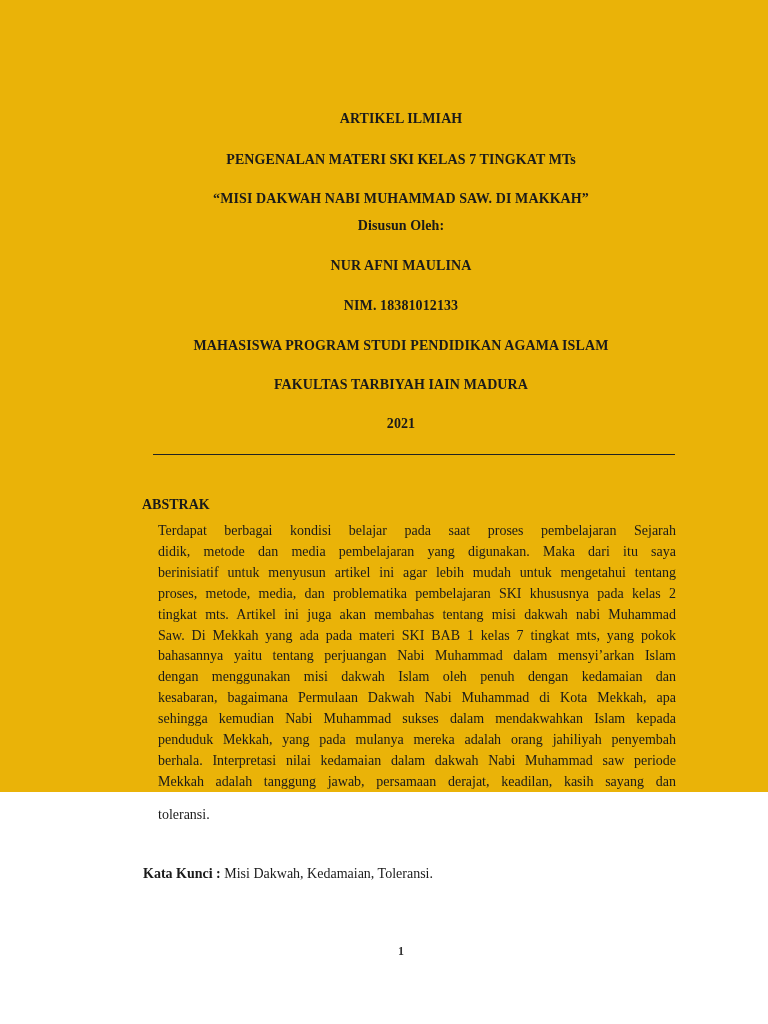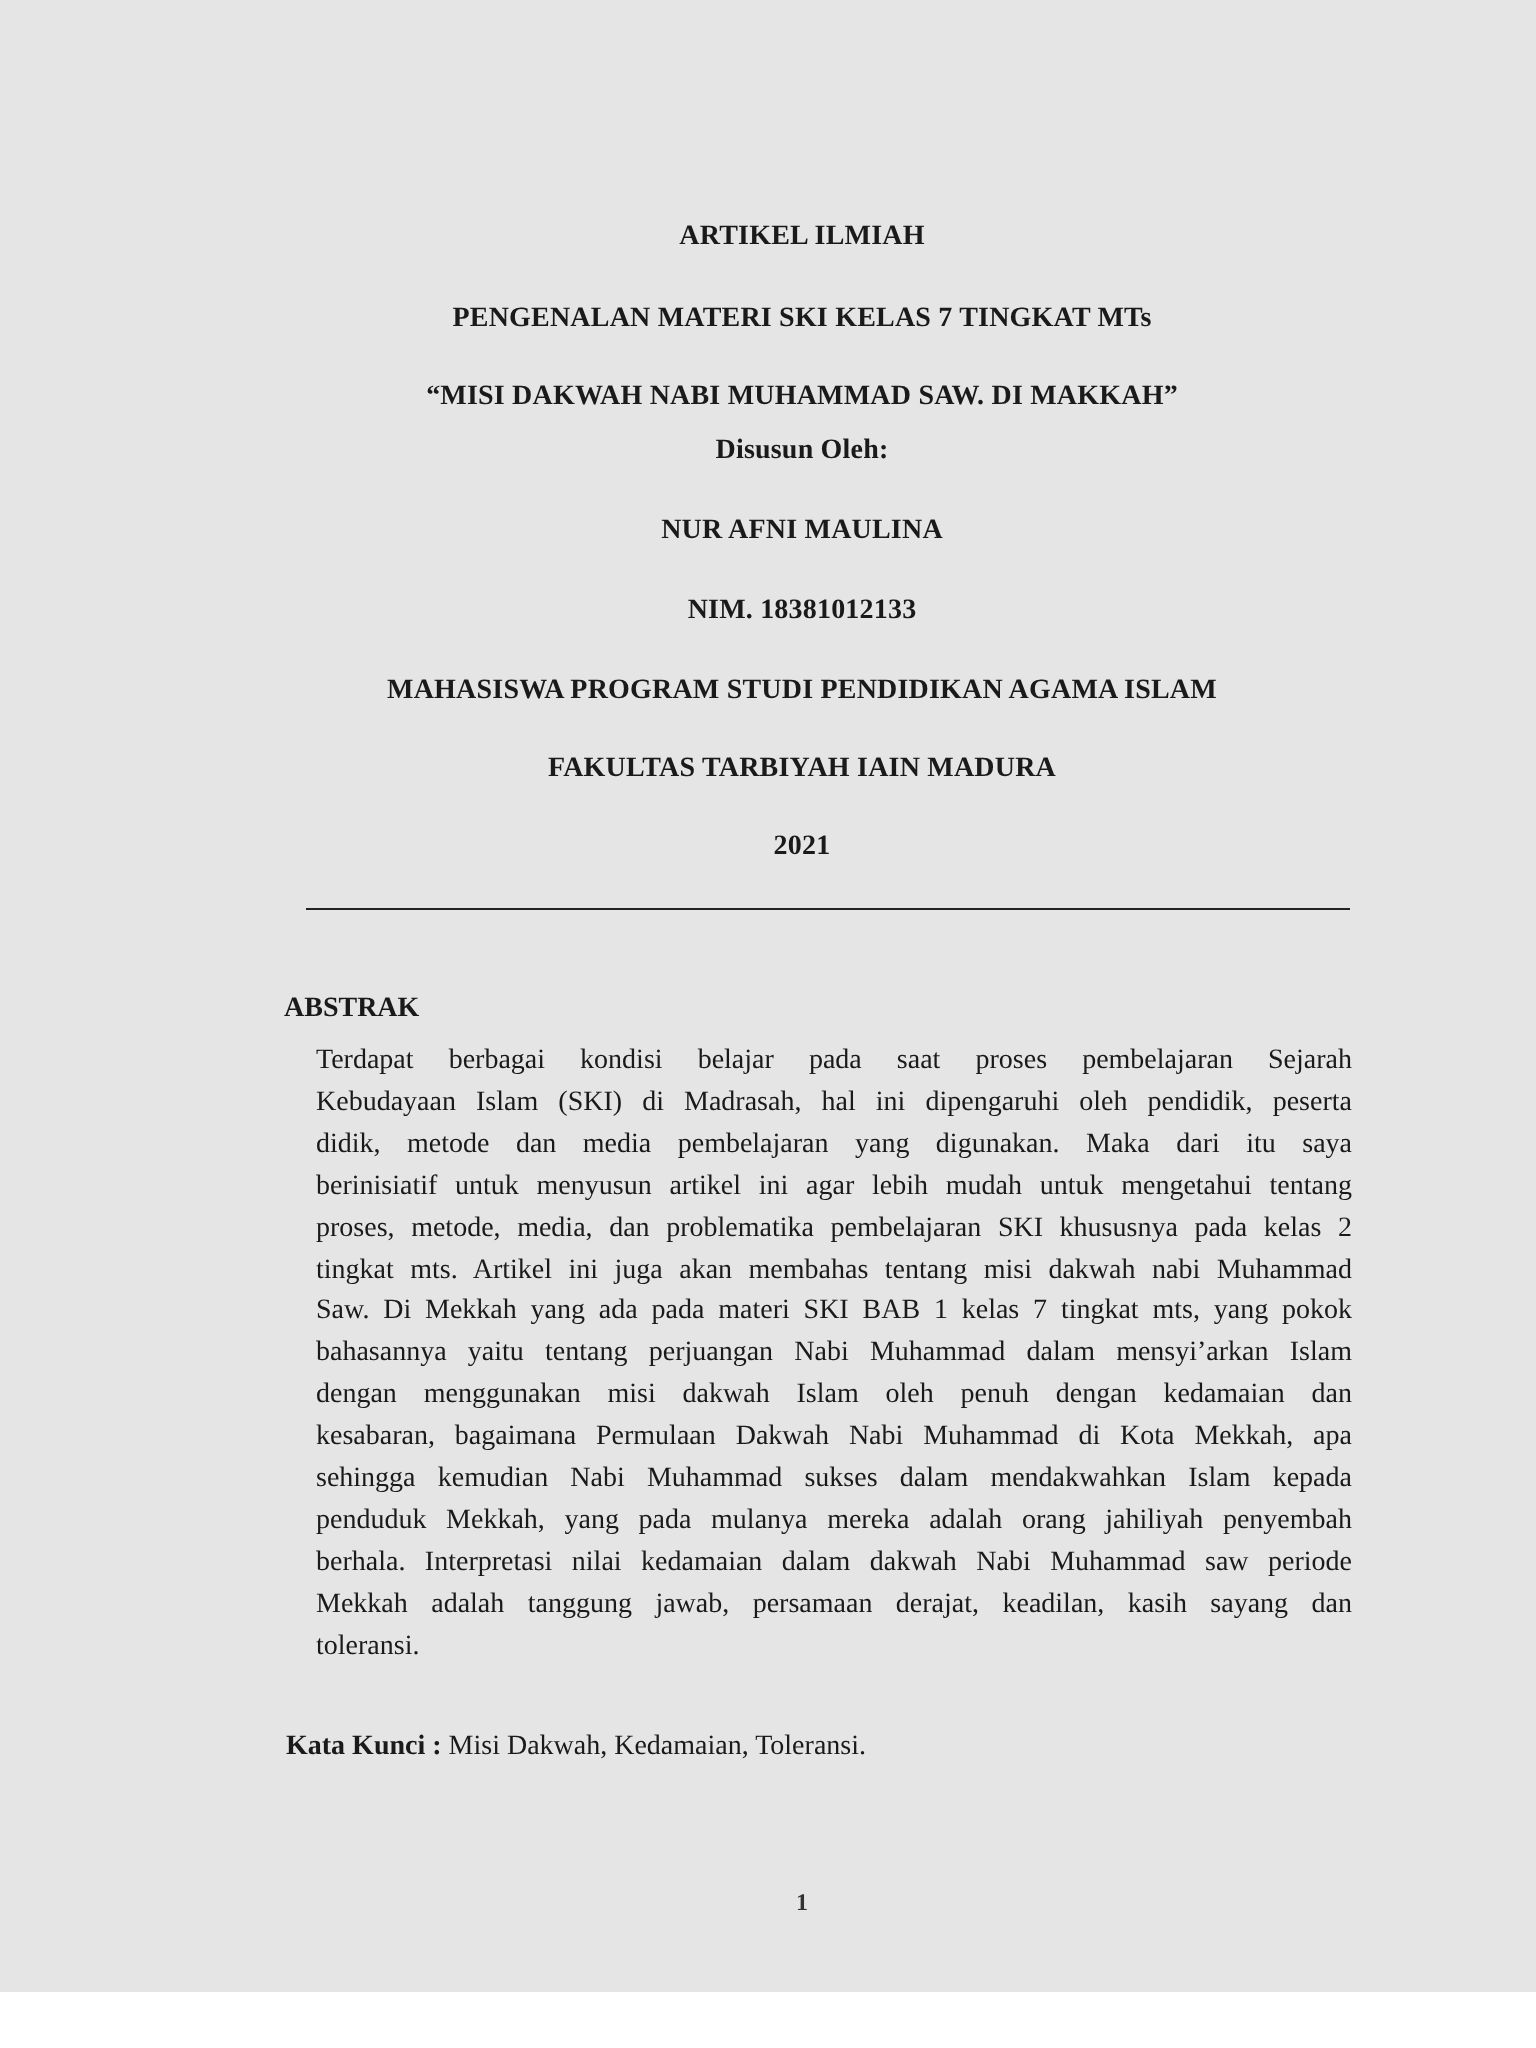--- a/index.html
+++ b/index.html
@@ -20,8 +20,8 @@
       left: 0;
       top: 0;
       width: 768px;
-      height: 996px;
-      background: #e5e5e5;
+      height: 792px;
+      background: #eab308;
     }
     .center-line {
       position: absolute;

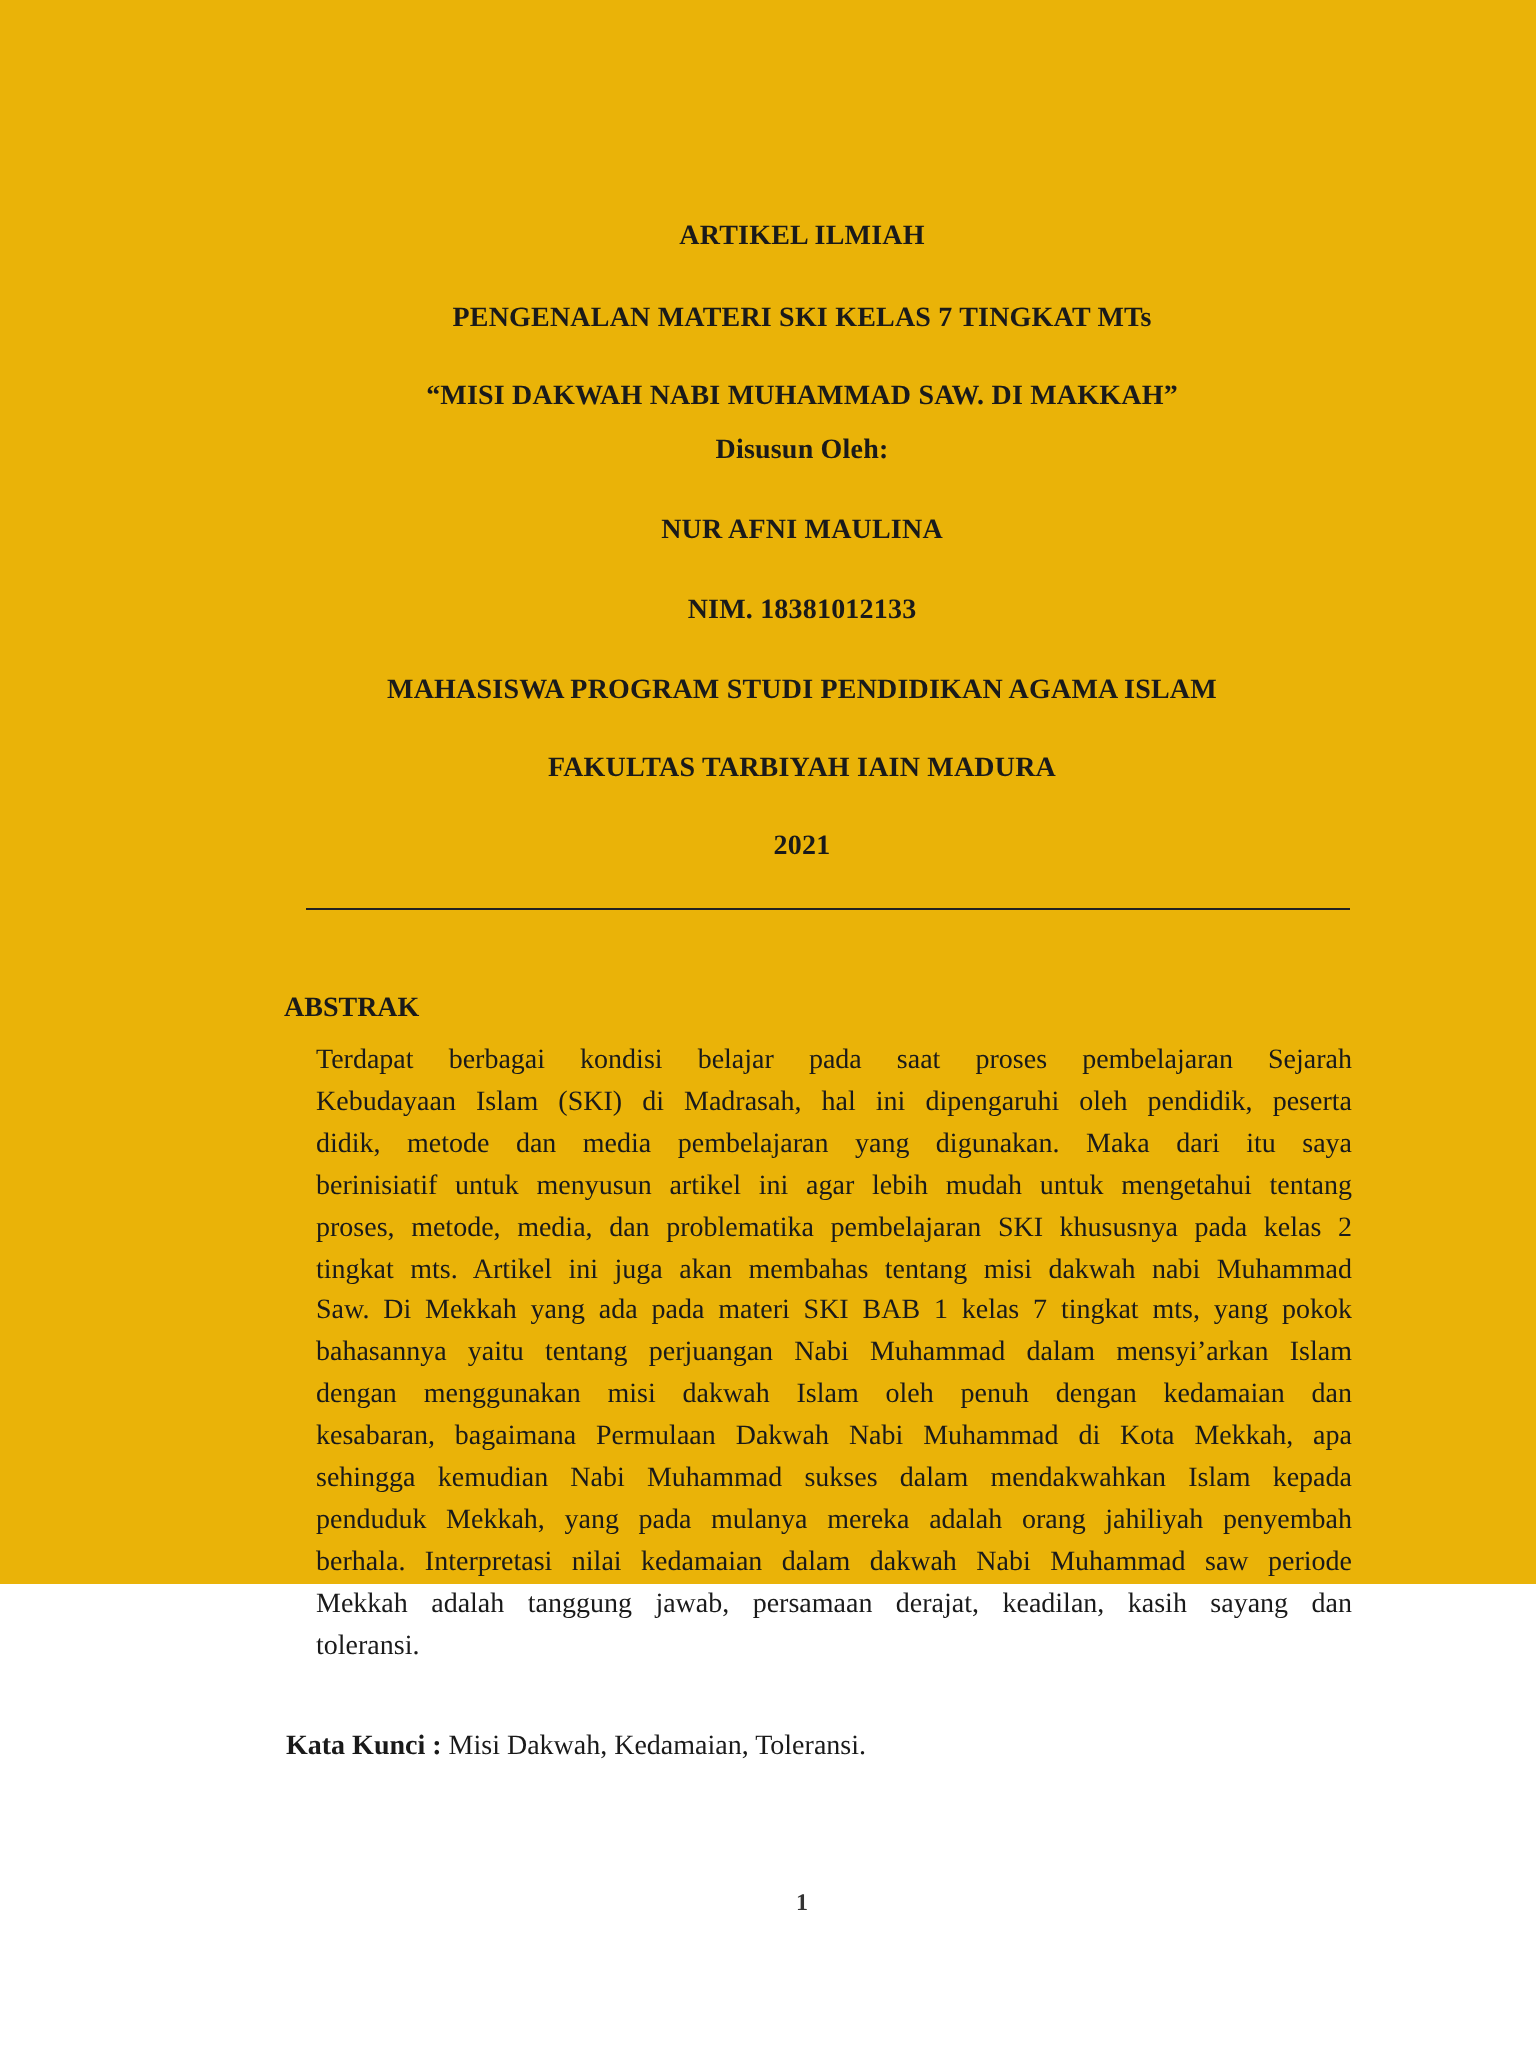--- a/index.html
+++ b/index.html
@@ -113,7 +113,6 @@
 
   <p class="abstract-body">
     <span class="ln">Terdapat  berbagai kondisi belajar pada saat proses pembelajaran Sejarah</span>
-    <span class="ln">Kebudayaan Islam (SKI) di Madrasah, hal ini dipengaruhi oleh pendidik, peserta</span>
     <span class="ln">didik, metode dan media pembelajaran yang digunakan. Maka dari itu saya</span>
     <span class="ln">berinisiatif untuk menyusun artikel ini agar lebih mudah untuk mengetahui tentang</span>
     <span class="ln">proses, metode, media, dan problematika pembelajaran SKI khususnya pada kelas 2</span>

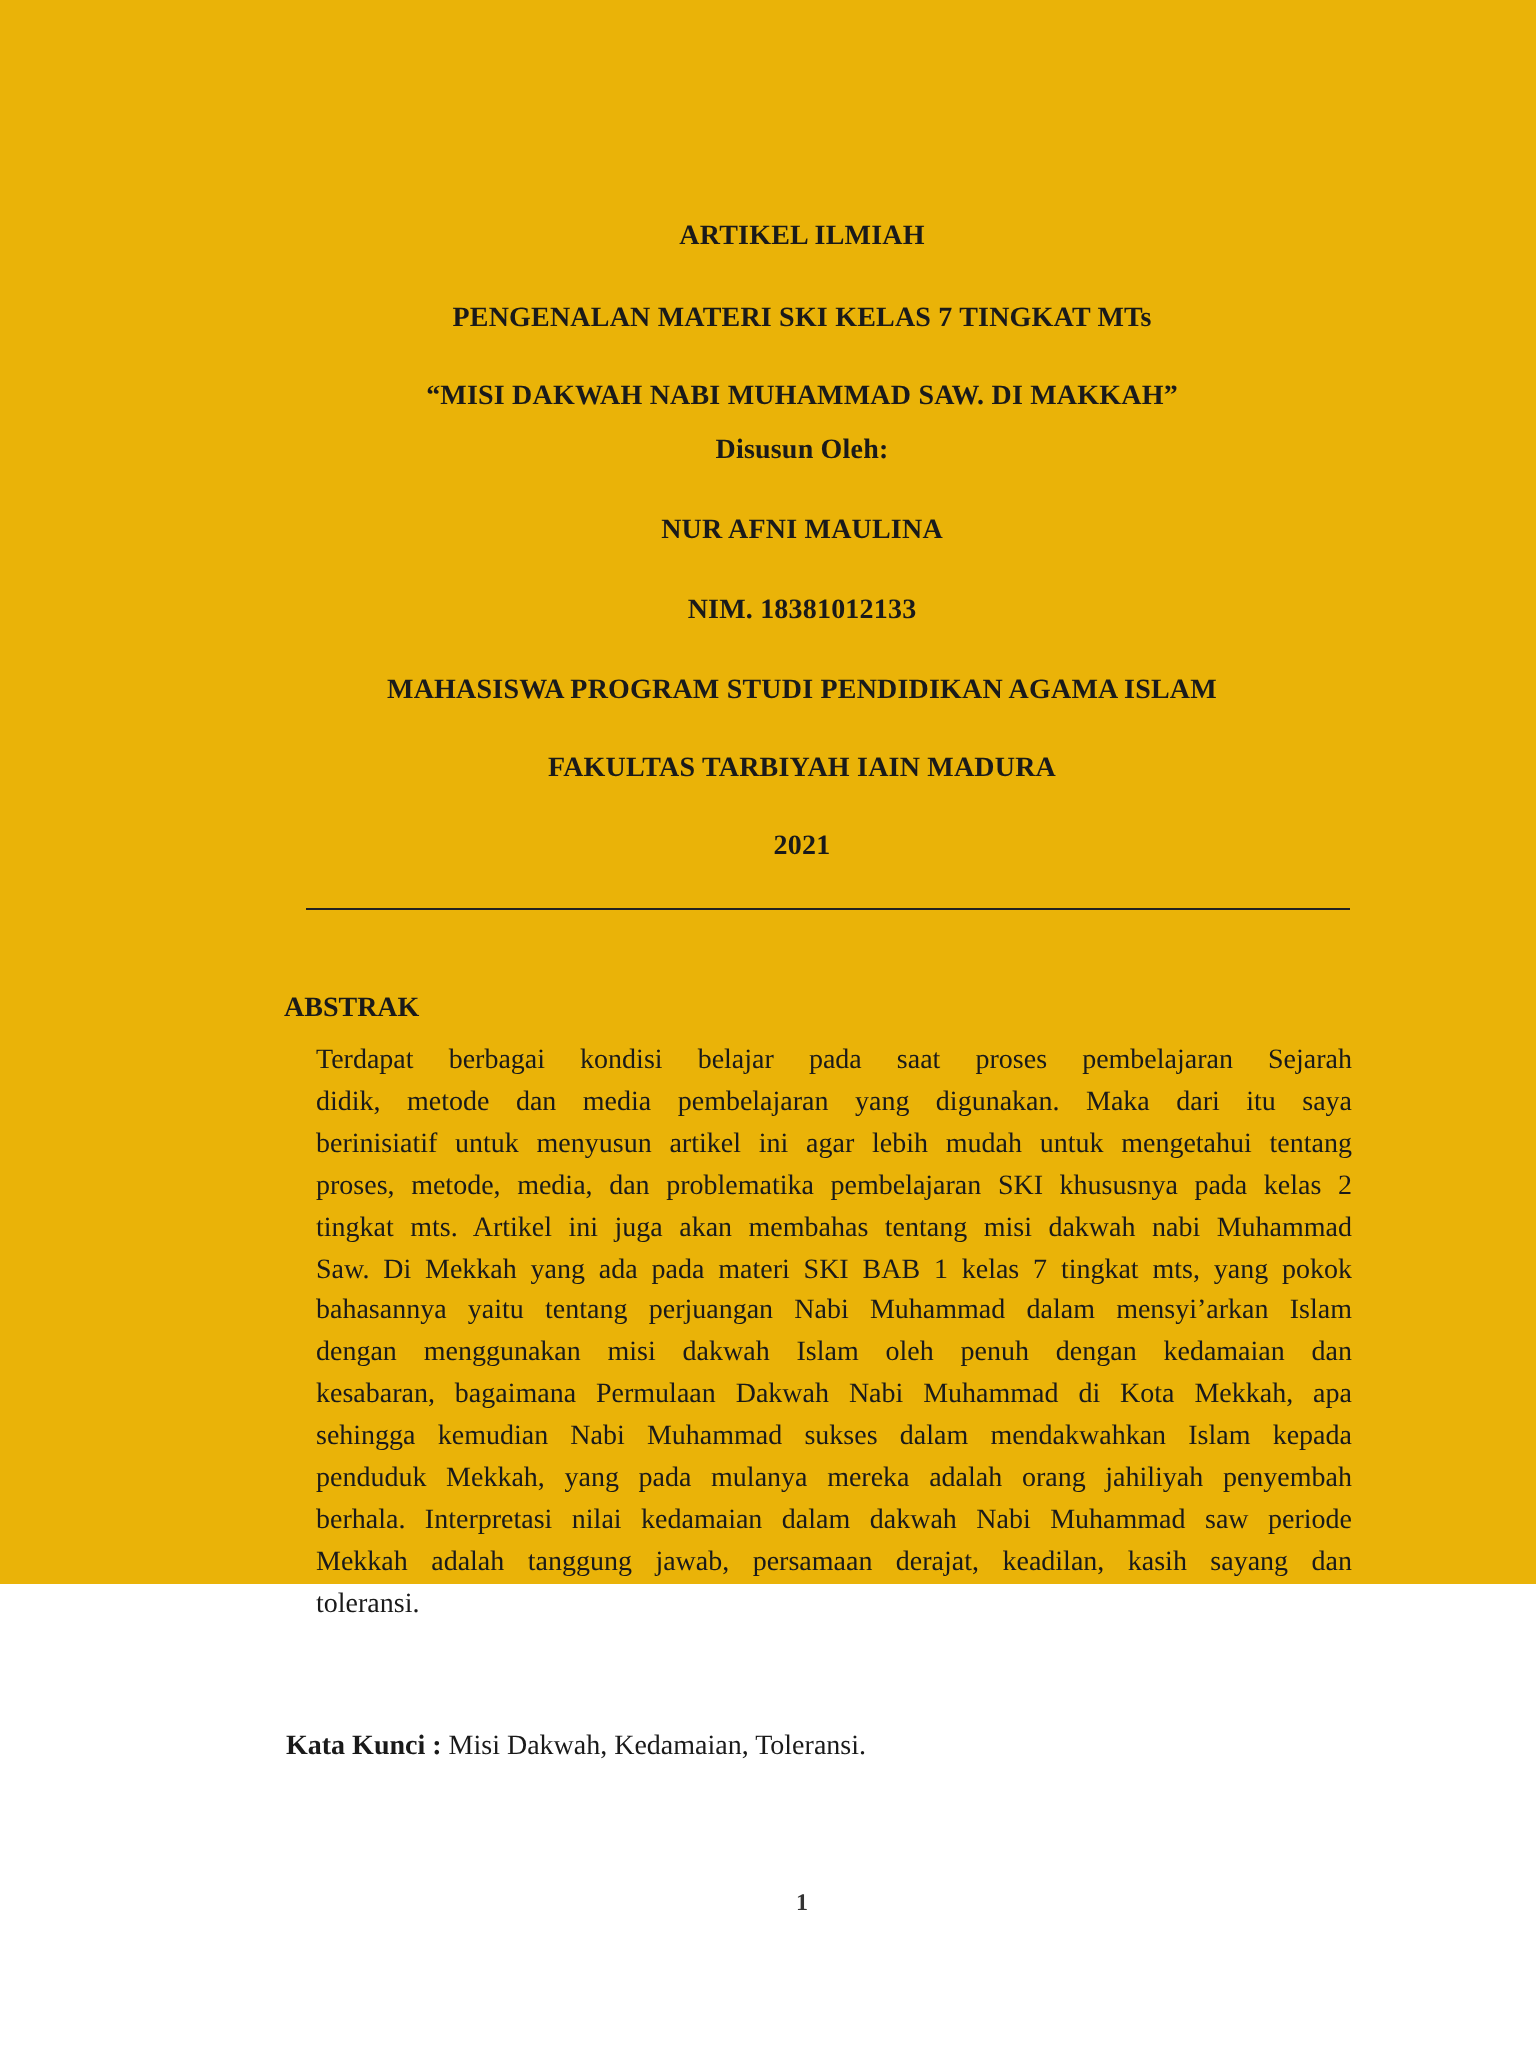--- a/index.html
+++ b/index.html
@@ -68,6 +68,7 @@
     }
     .abstract-body .ln.last {
       text-align-last: left;
+      margin-top: 12px;
     }
     .keywords {
       position: absolute;

